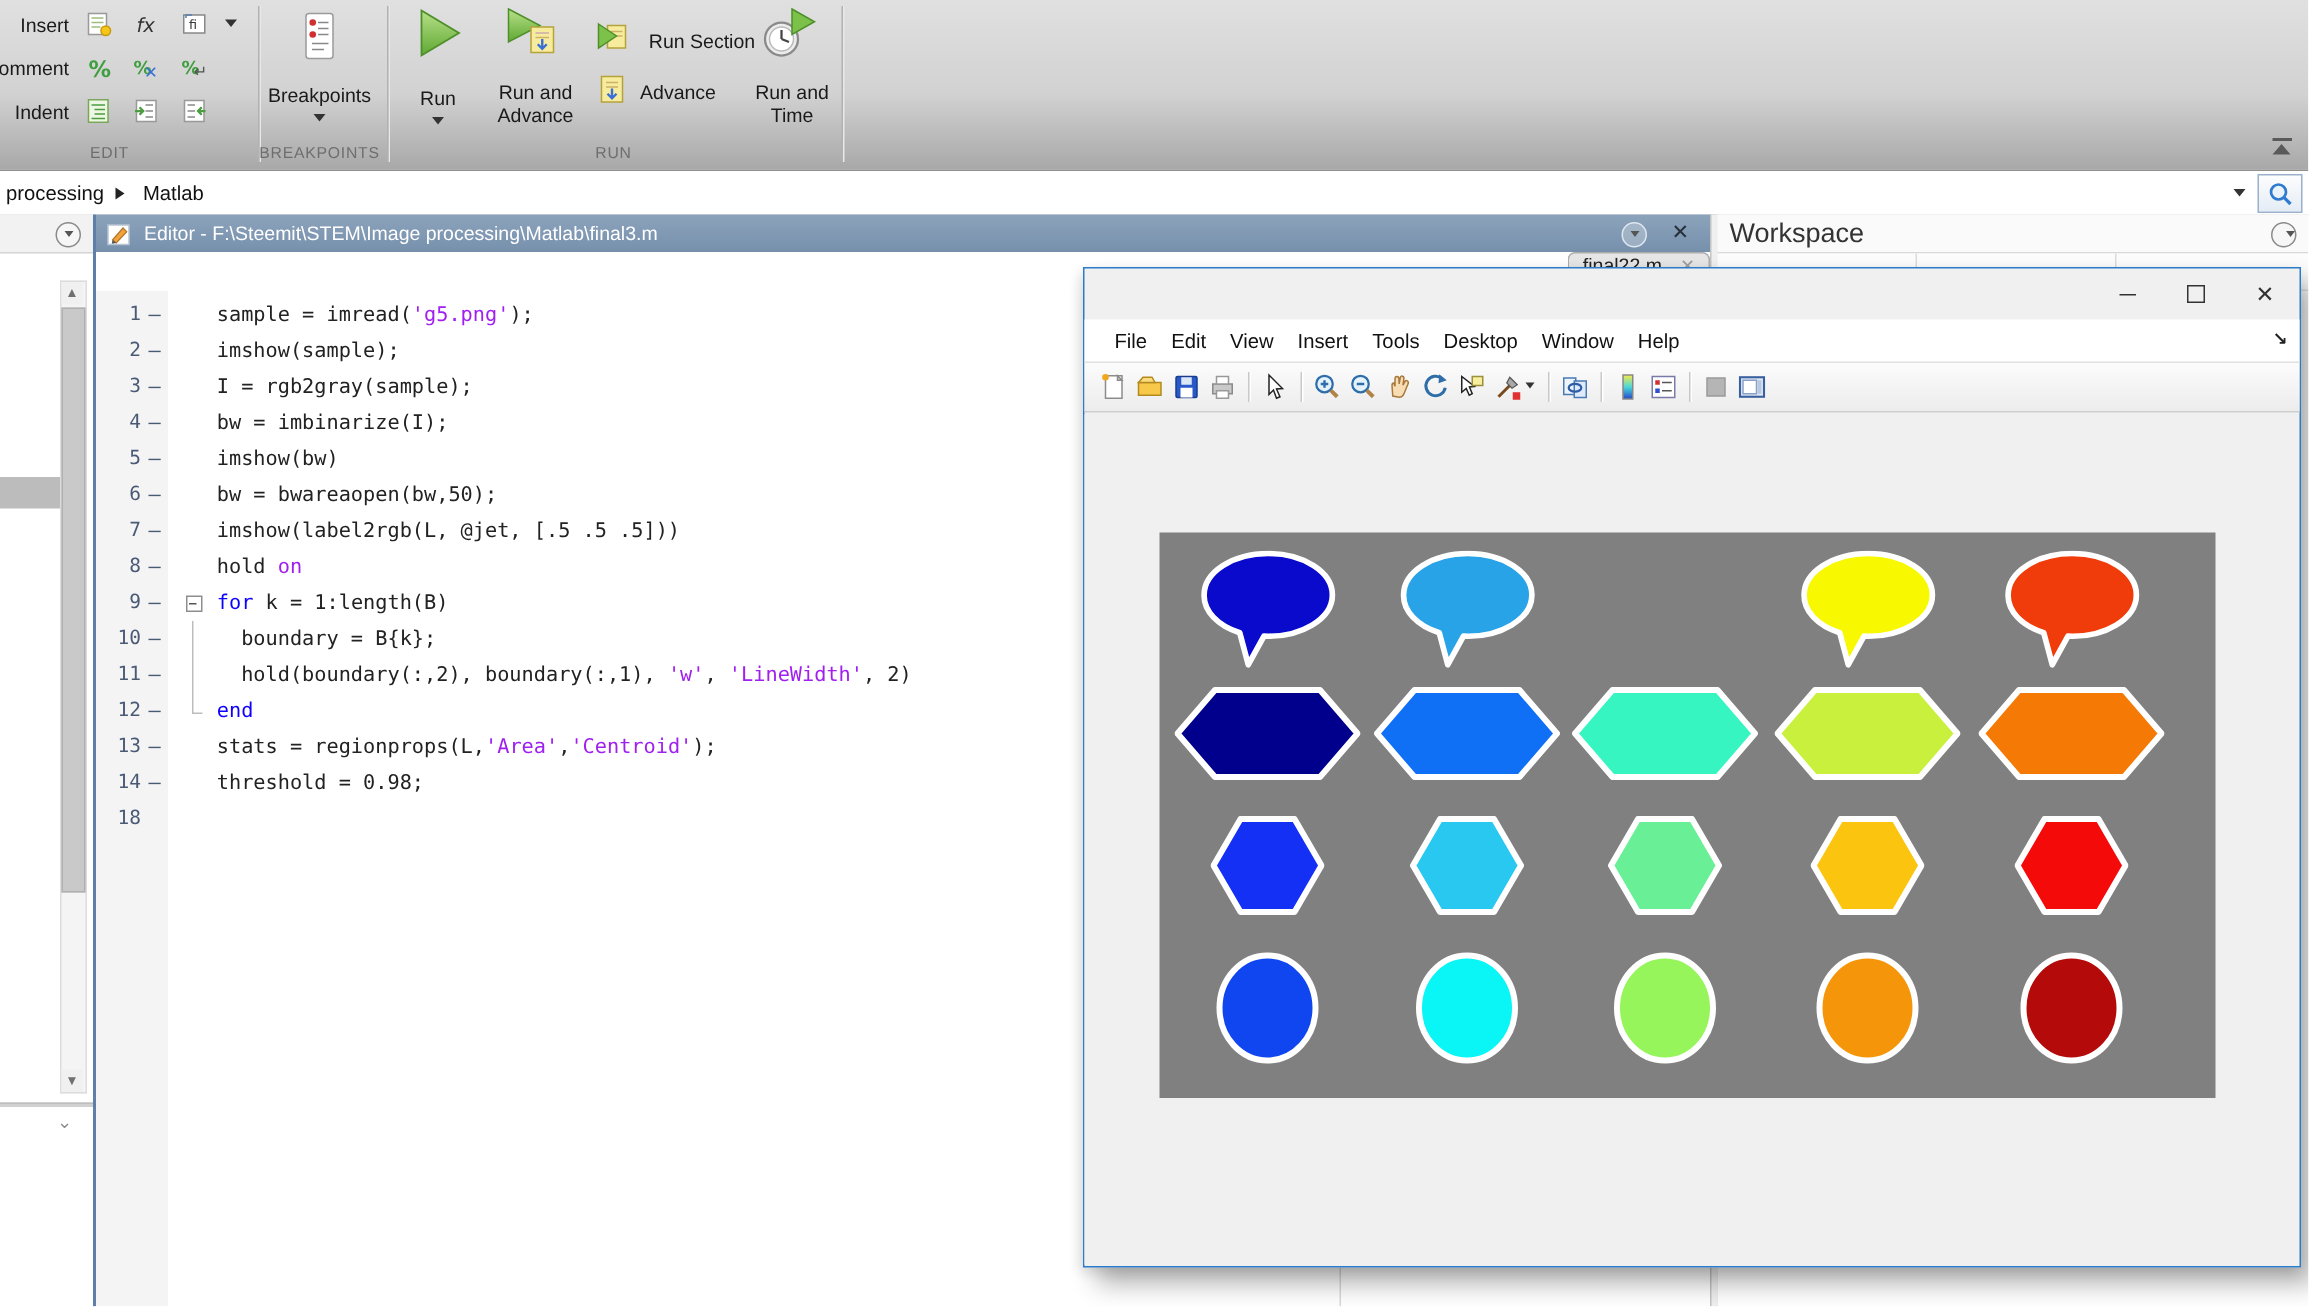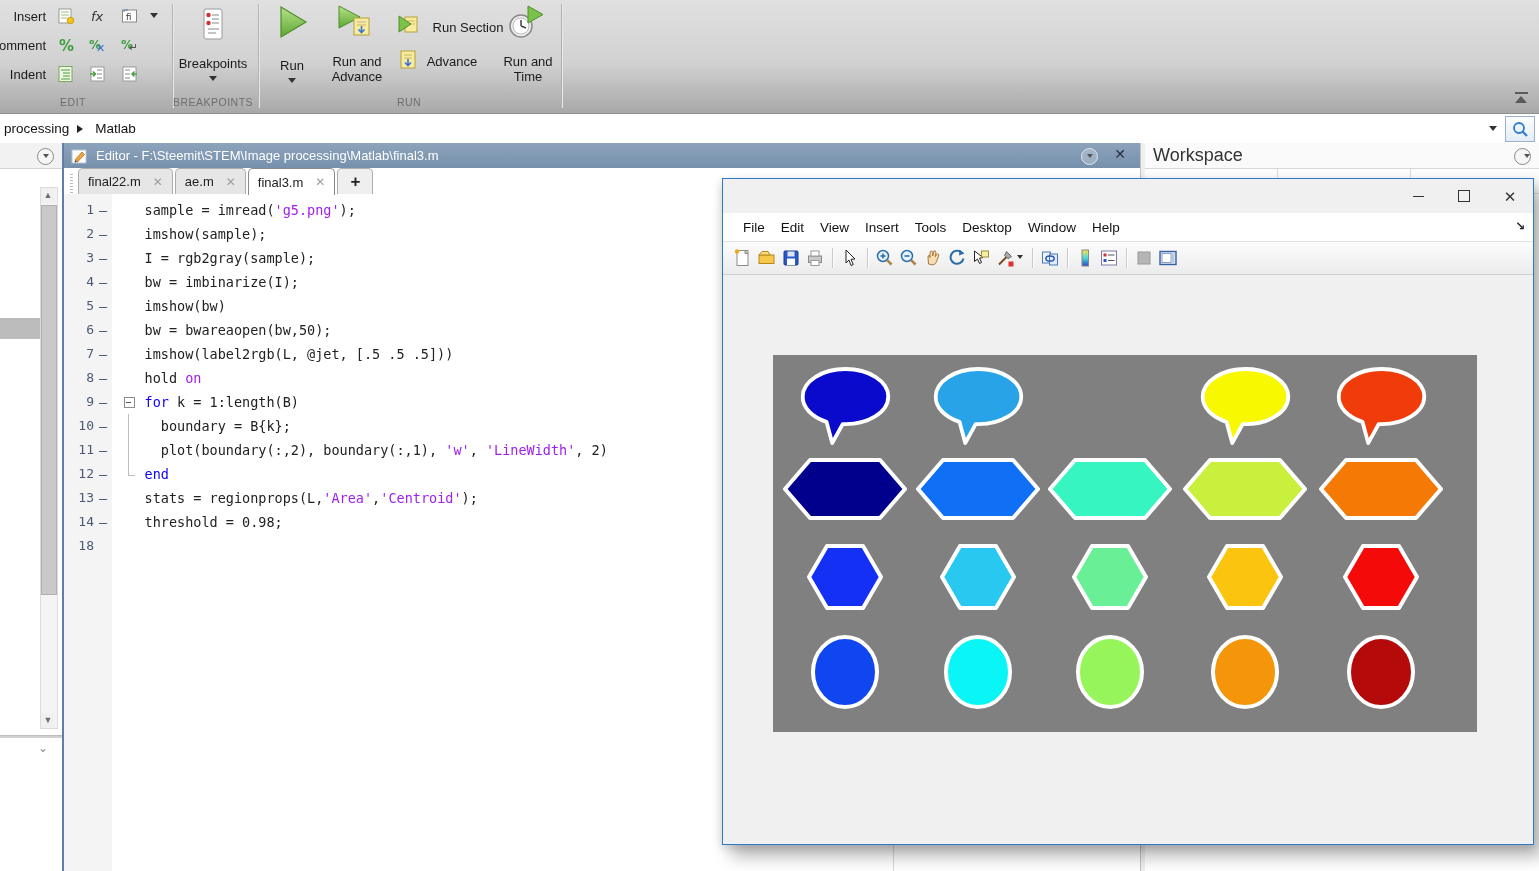--- a/index.html
+++ b/index.html
@@ -54,7 +54,7 @@
   #ed-menu-btn.circ-caret{background:rgba(255,255,255,.25);border-color:#dfe7ef;}
   #ed-close{position:absolute;right:16px;top:3px;font-size:14px;font-weight:bold;color:#25303a;cursor:pointer;}
   #tabbar{position:absolute;left:0;top:25px;width:100%;height:26px;background:#fff;
-          border-bottom:1px solid #9a9a9a;display:flex;align-items:flex-end;}
+          border-bottom:1px solid #9a9a9a;display:flex;align-items:flex-end;flex-direction:column;}
   #tab-grip{width:9px;height:22px;margin:0 2px 0 3px;
       background-image:repeating-linear-gradient(#b8b8b8 0 1px,transparent 1px 3px);background-size:3px 100%;background-repeat:no-repeat;background-position:3px 2px;}
   .tab{height:25px;display:flex;align-items:center;padding:0 9px;border:1px solid #adadad;border-bottom:none;

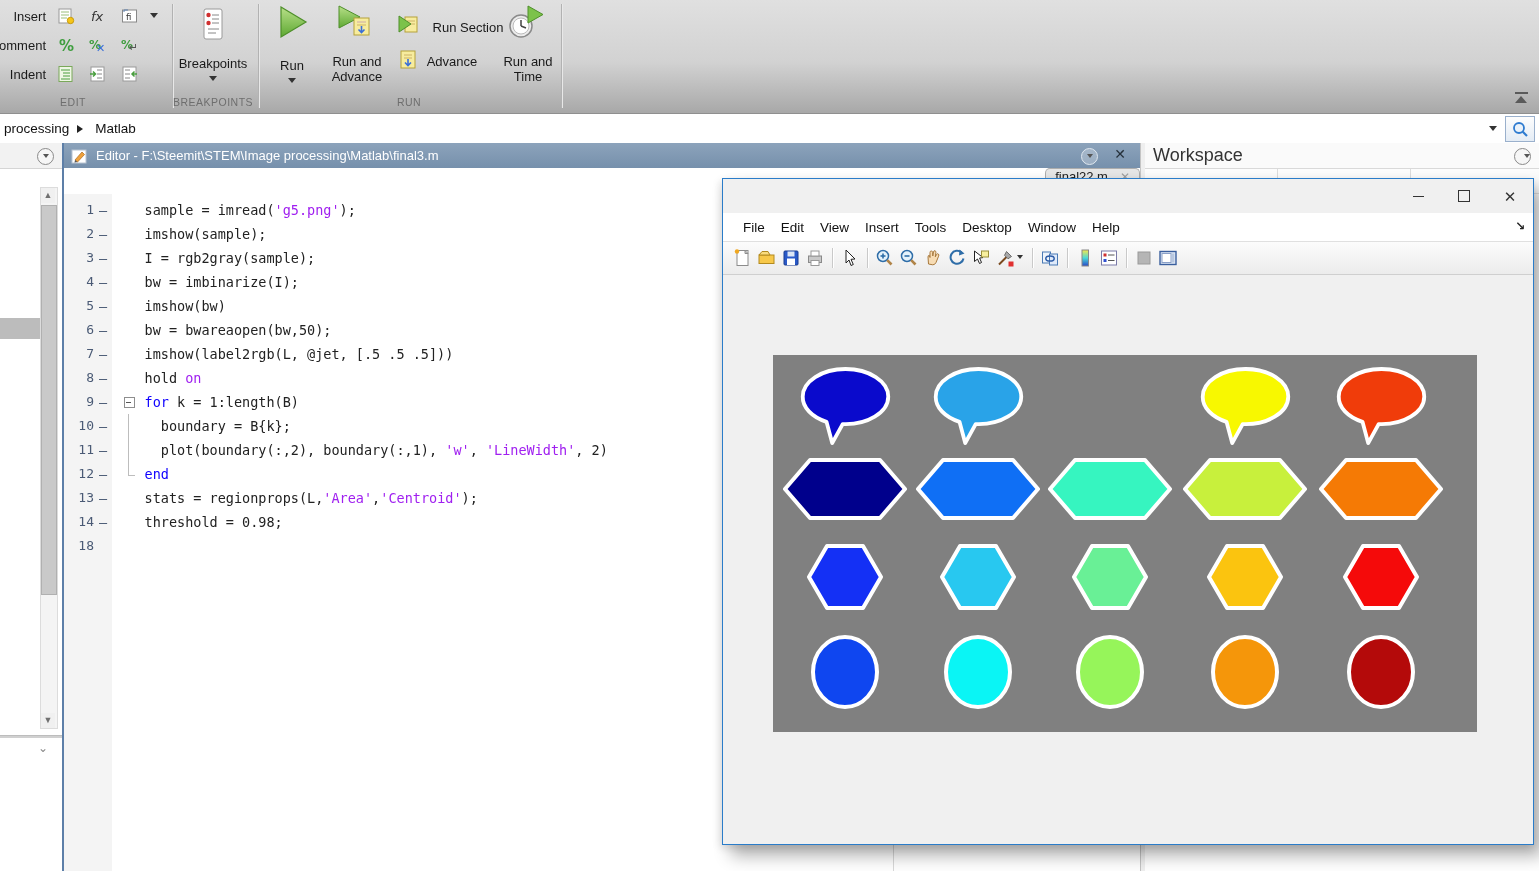--- a/index.html
+++ b/index.html
@@ -395,7 +395,7 @@
         <div class="cl">
           <span class="ln">11</span>
           <span class="dash">–</span>
-          <span class="lt"><span class="fold-mid"></span><span class="tk-plain">      plot(boundary(:,2), boundary(:,1), </span><span class="tk-string">'w'</span><span class="tk-plain">, </span><span class="tk-string">'LineWidth'</span><span class="tk-plain">, 2)</span></span>
+          <span class="lt"><span class="fold-mid"></span><span class="tk-plain">      hold(boundary(:,2), boundary(:,1), </span><span class="tk-string">'w'</span><span class="tk-plain">, </span><span class="tk-string">'LineWidth'</span><span class="tk-plain">, 2)</span></span>
         </div>
         <div class="cl">
           <span class="ln">12</span>

